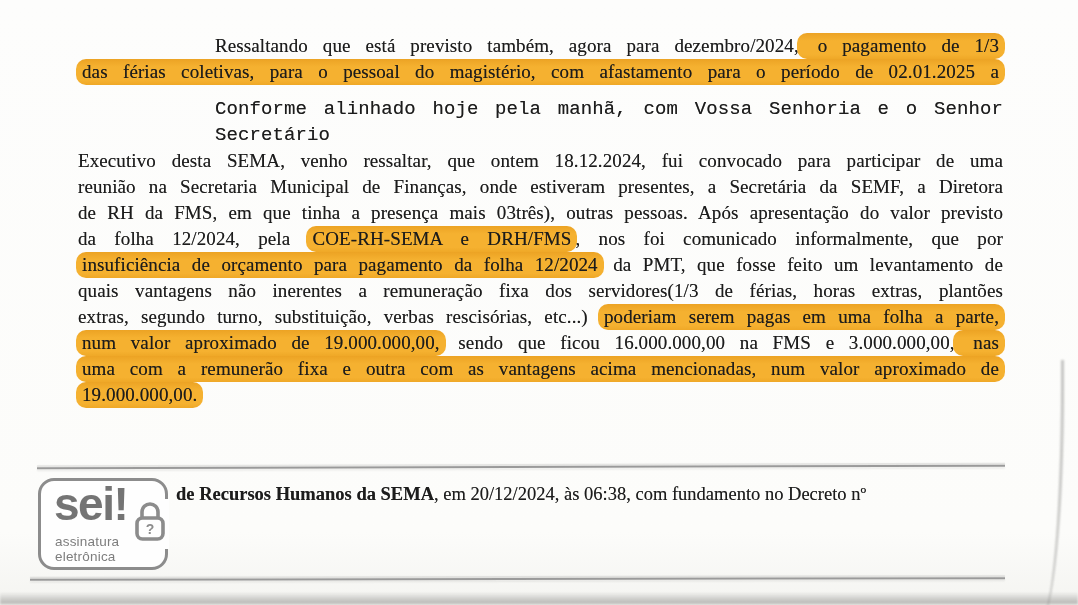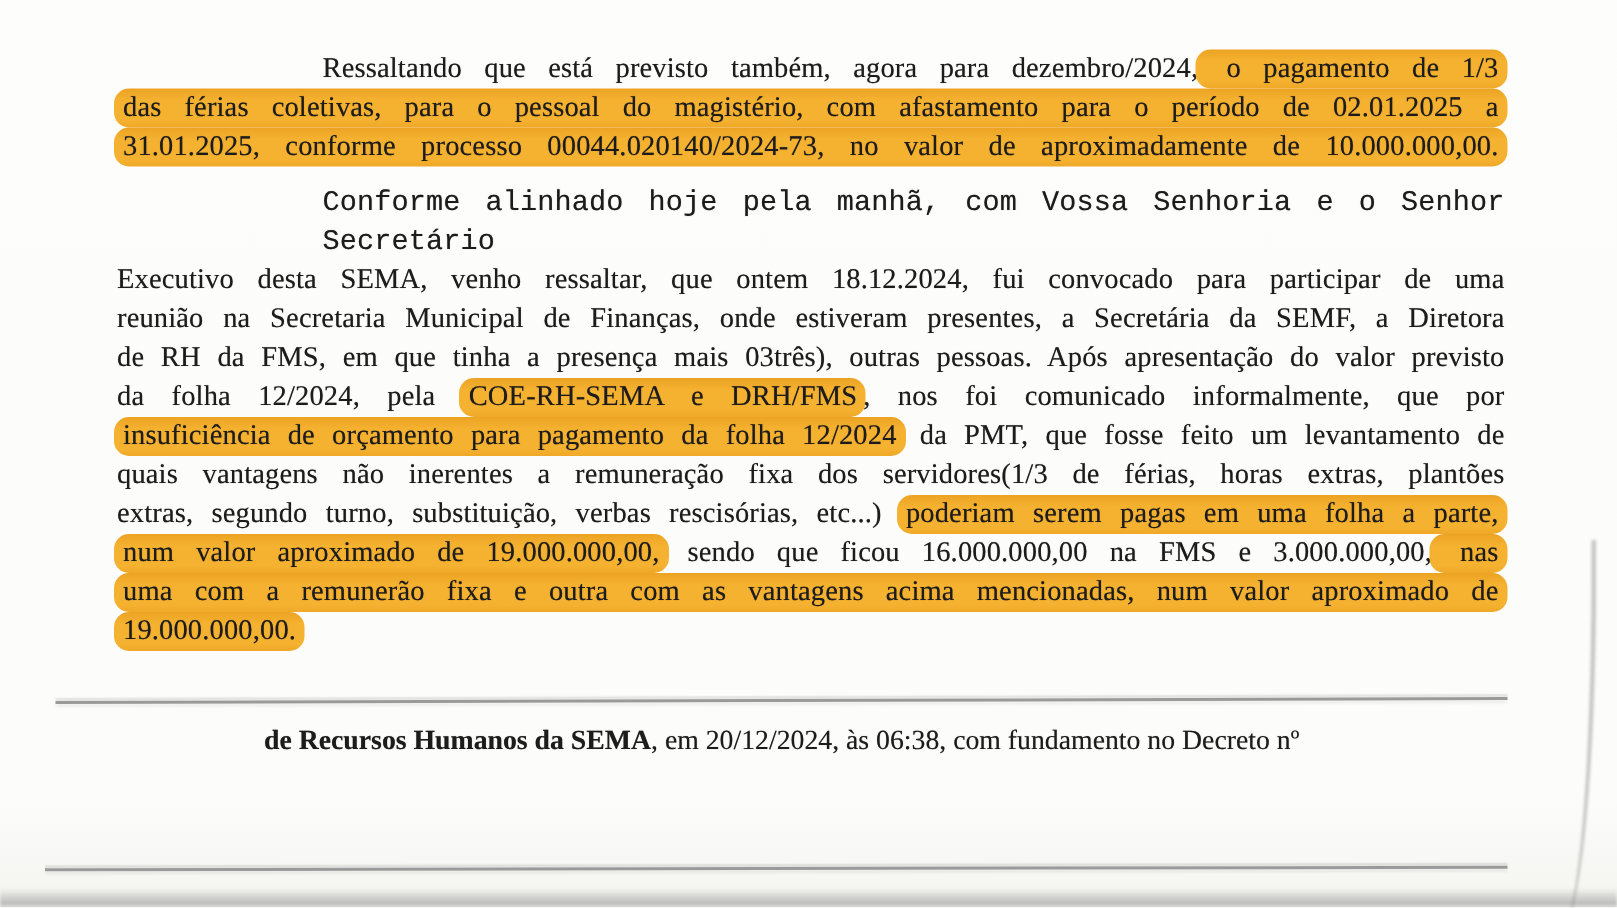--- a/index.html
+++ b/index.html
@@ -77,7 +77,6 @@
   <div class="body-text" id="body-lines">
       <div class="line indent"><span>Ressaltando que está previsto também, agora para dezembro/2024,</span><span class="hl"> o pagamento de 1/3</span></div>
       <div class="line"><span class="hl">das férias coletivas, para o pessoal do magistério, com afastamento para o período de 02.01.2025 a</span></div>
-      <div class="line"><span class="hl">31.01.2025, conforme processo 00044.020140/2024-73, no valor de aproximadamente de 10.000.000,00.</span></div>
       <div class="line indent pgap"><span>Conforme alinhado hoje pela manhã, com Vossa Senhoria e o Senhor Secretário</span></div>
       <div class="line"><span>Executivo desta SEMA, venho ressaltar, que ontem 18.12.2024, fui convocado para participar de uma</span></div>
       <div class="line"><span>reunião na Secretaria Municipal de Finanças, onde estiveram presentes, a Secretária da SEMF, a Diretora</span></div>

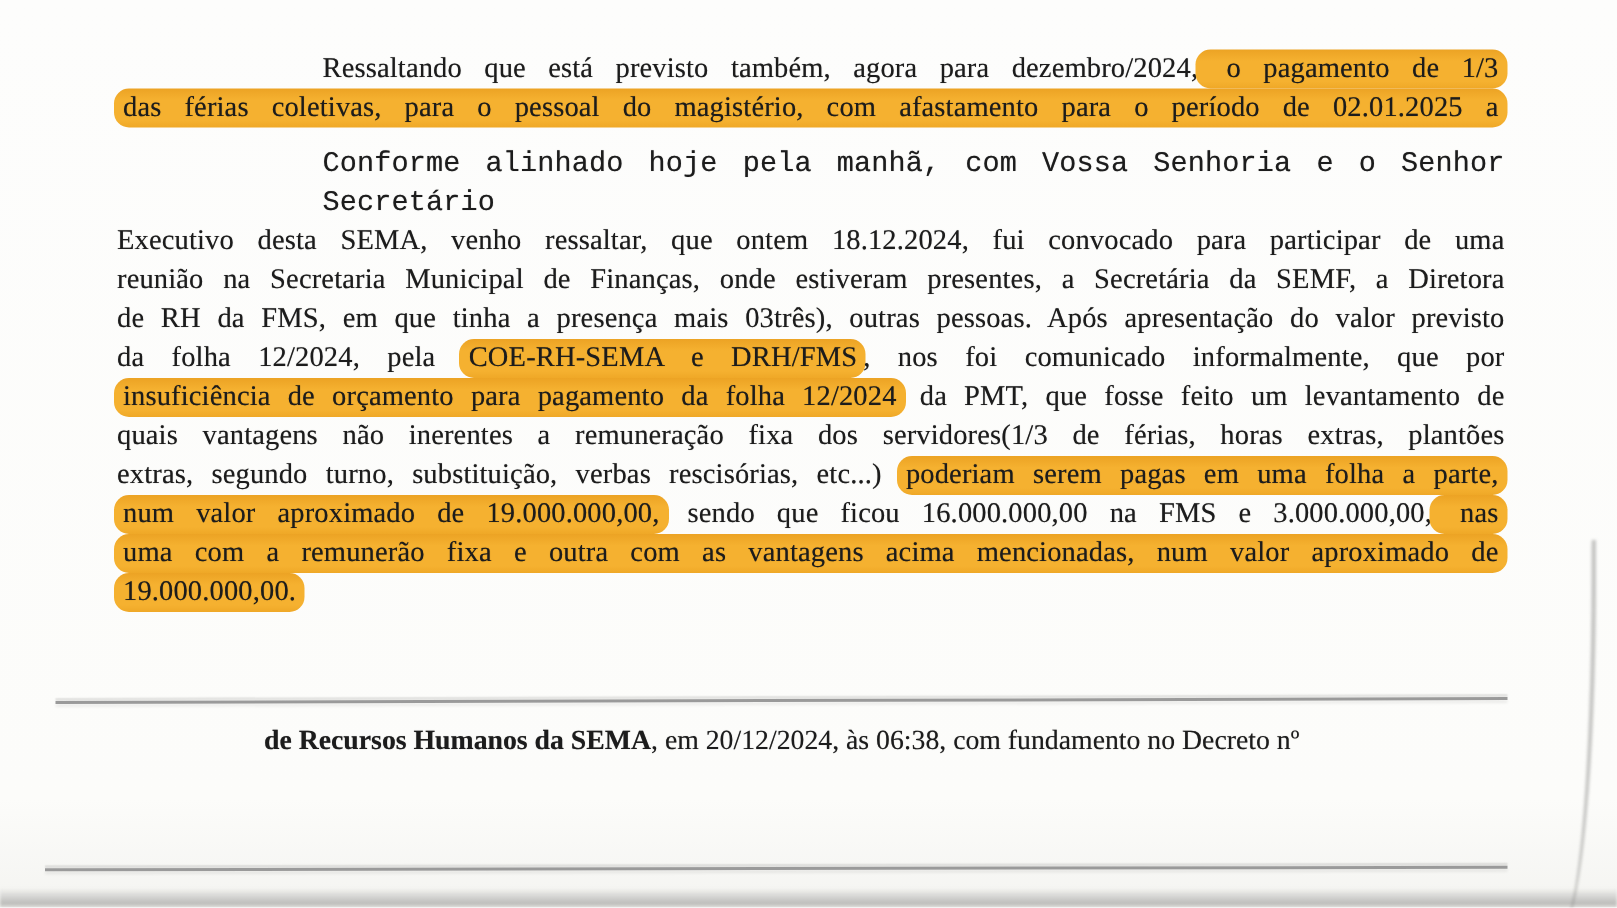--- a/index.html
+++ b/index.html
@@ -92,6 +92,18 @@
 
   <div class="rule top"></div>
 
+  <div class="sei-box">
+    <span class="sei-word">sei!</span>
+    <span class="sei-sub sub1">assinatura</span>
+    <span class="sei-sub sub2">eletrônica</span>
+    <span class="sei-lock">
+      <svg width="36" height="44" viewBox="0 0 36 44" aria-hidden="true">
+        <path d="M10 20 v-8 a8 8 0 0 1 16 0 v8" fill="none" stroke="#8c8c8c" stroke-width="3.6" stroke-linecap="round"></path>
+        <rect x="5" y="18" width="26" height="21" rx="5.5" fill="#fefefe" stroke="#8c8c8c" stroke-width="3.6"></rect>
+        <text x="18" y="33.5" text-anchor="middle" font-family="Liberation Sans, sans-serif" font-size="14" font-weight="bold" fill="#8c8c8c">?</text>
+      </svg>
+    </span>
+  </div>
 
   <div class="sig-text" id="sig-lines">
       <div class="line"><span class="b">de Recursos Humanos da SEMA</span><span>, em 20/12/2024, às 06:38, com fundamento no Decreto nº</span></div>

